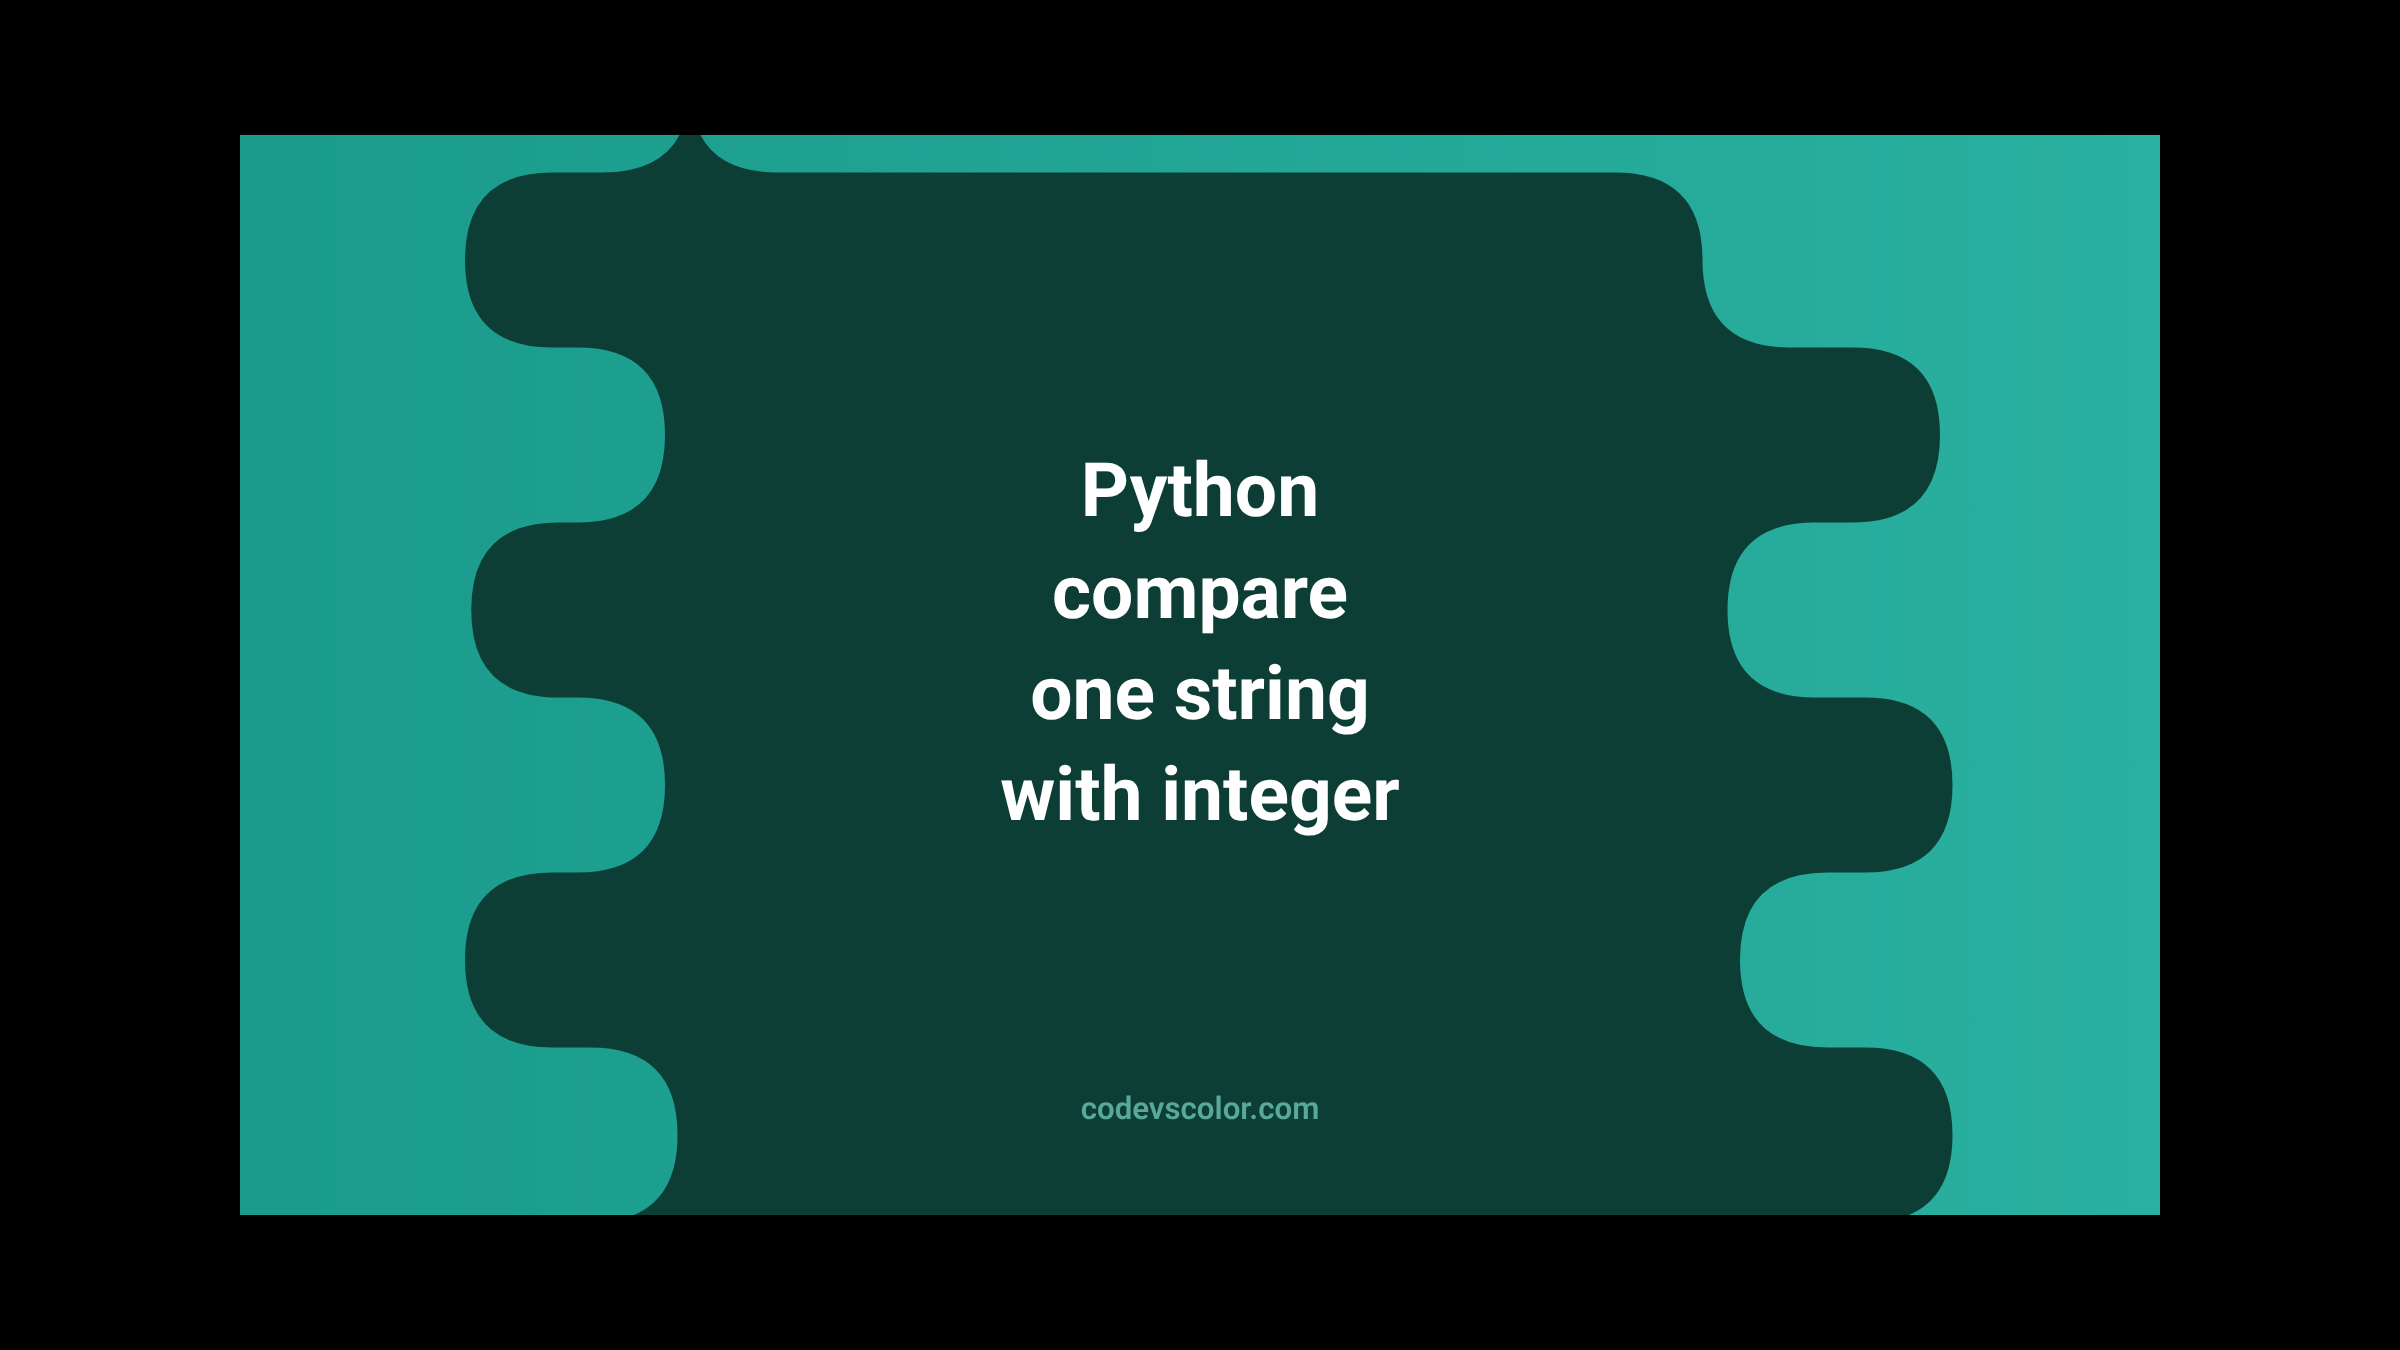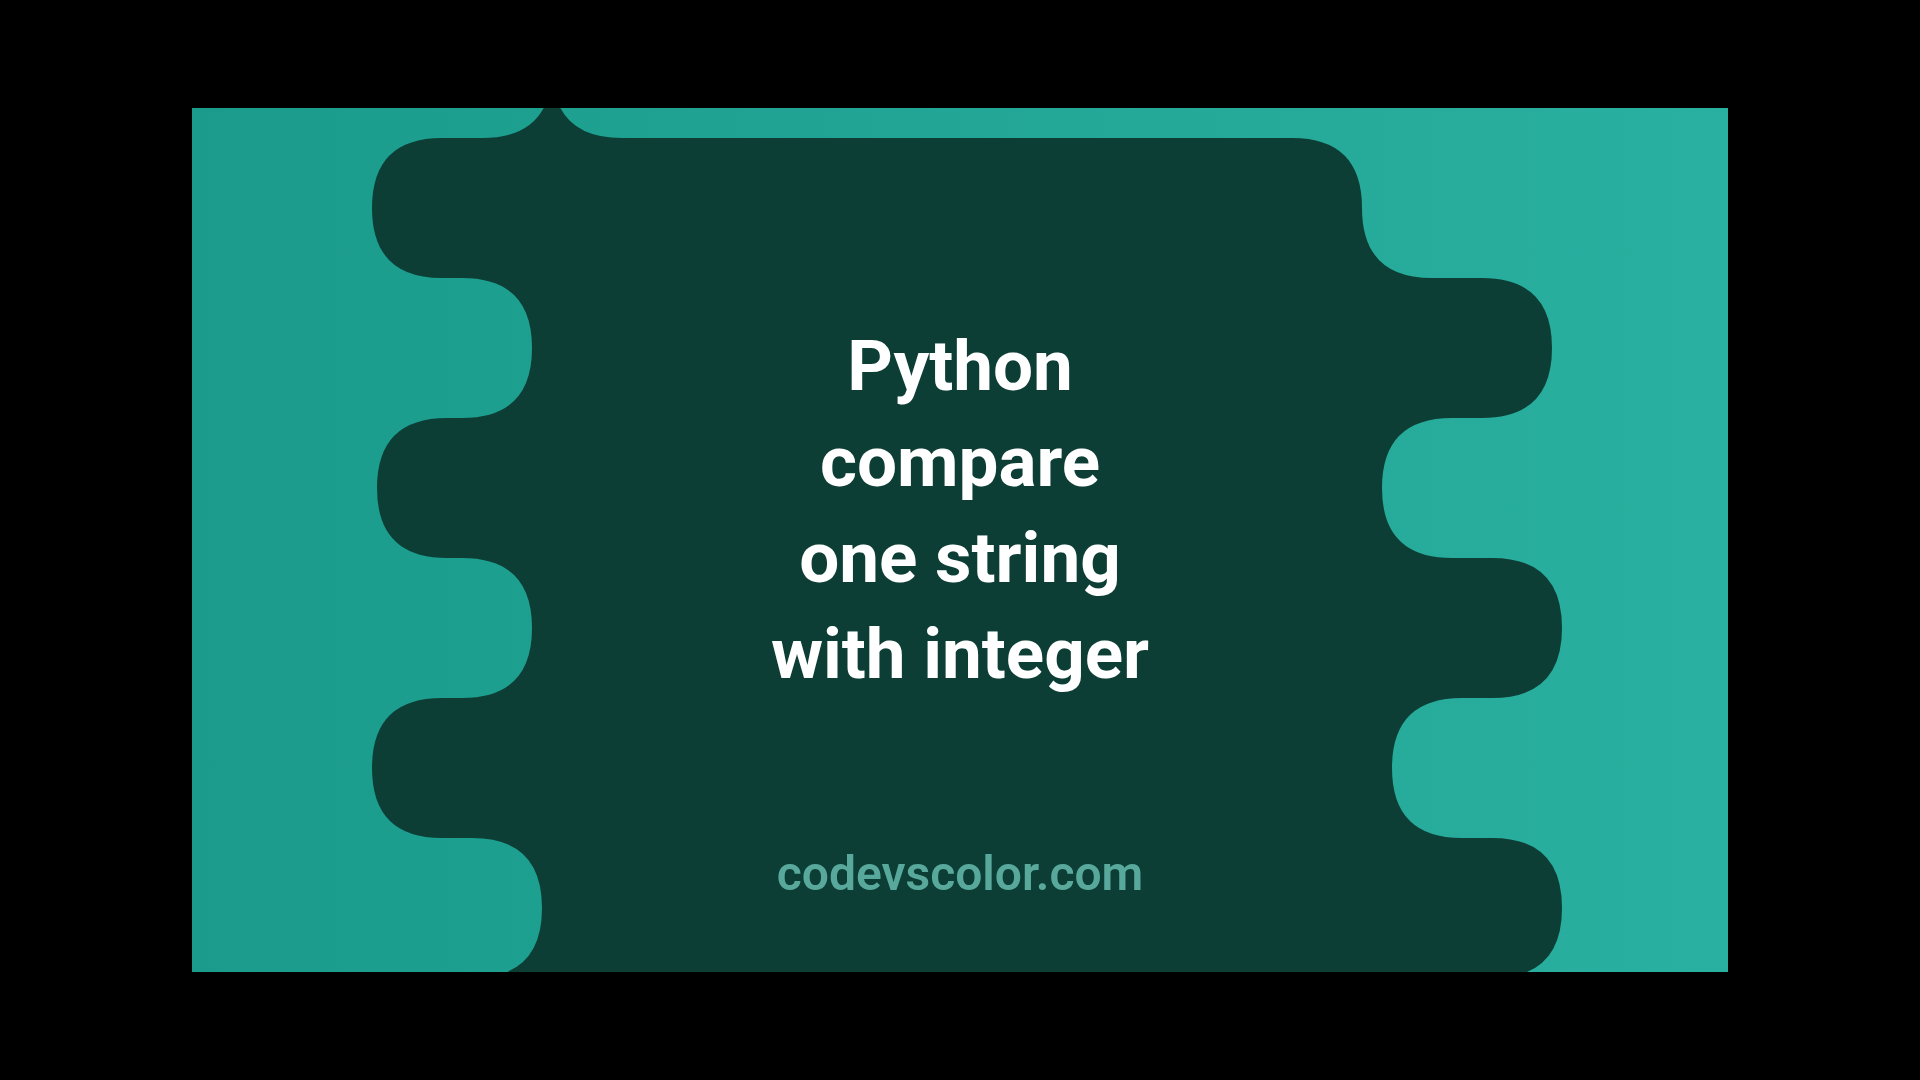--- a/index.html
+++ b/index.html
@@ -22,7 +22,7 @@
     color: #ffffff;
     font-family: -apple-system, BlinkMacSystemFont, "Segoe UI", Roboto, "Helvetica Neue", Arial, sans-serif;
     font-weight: 700;
-    font-size: 71px;
+    font-size: 60px;
     line-height: 1.35;
     text-align: center;
     white-space: pre-line;

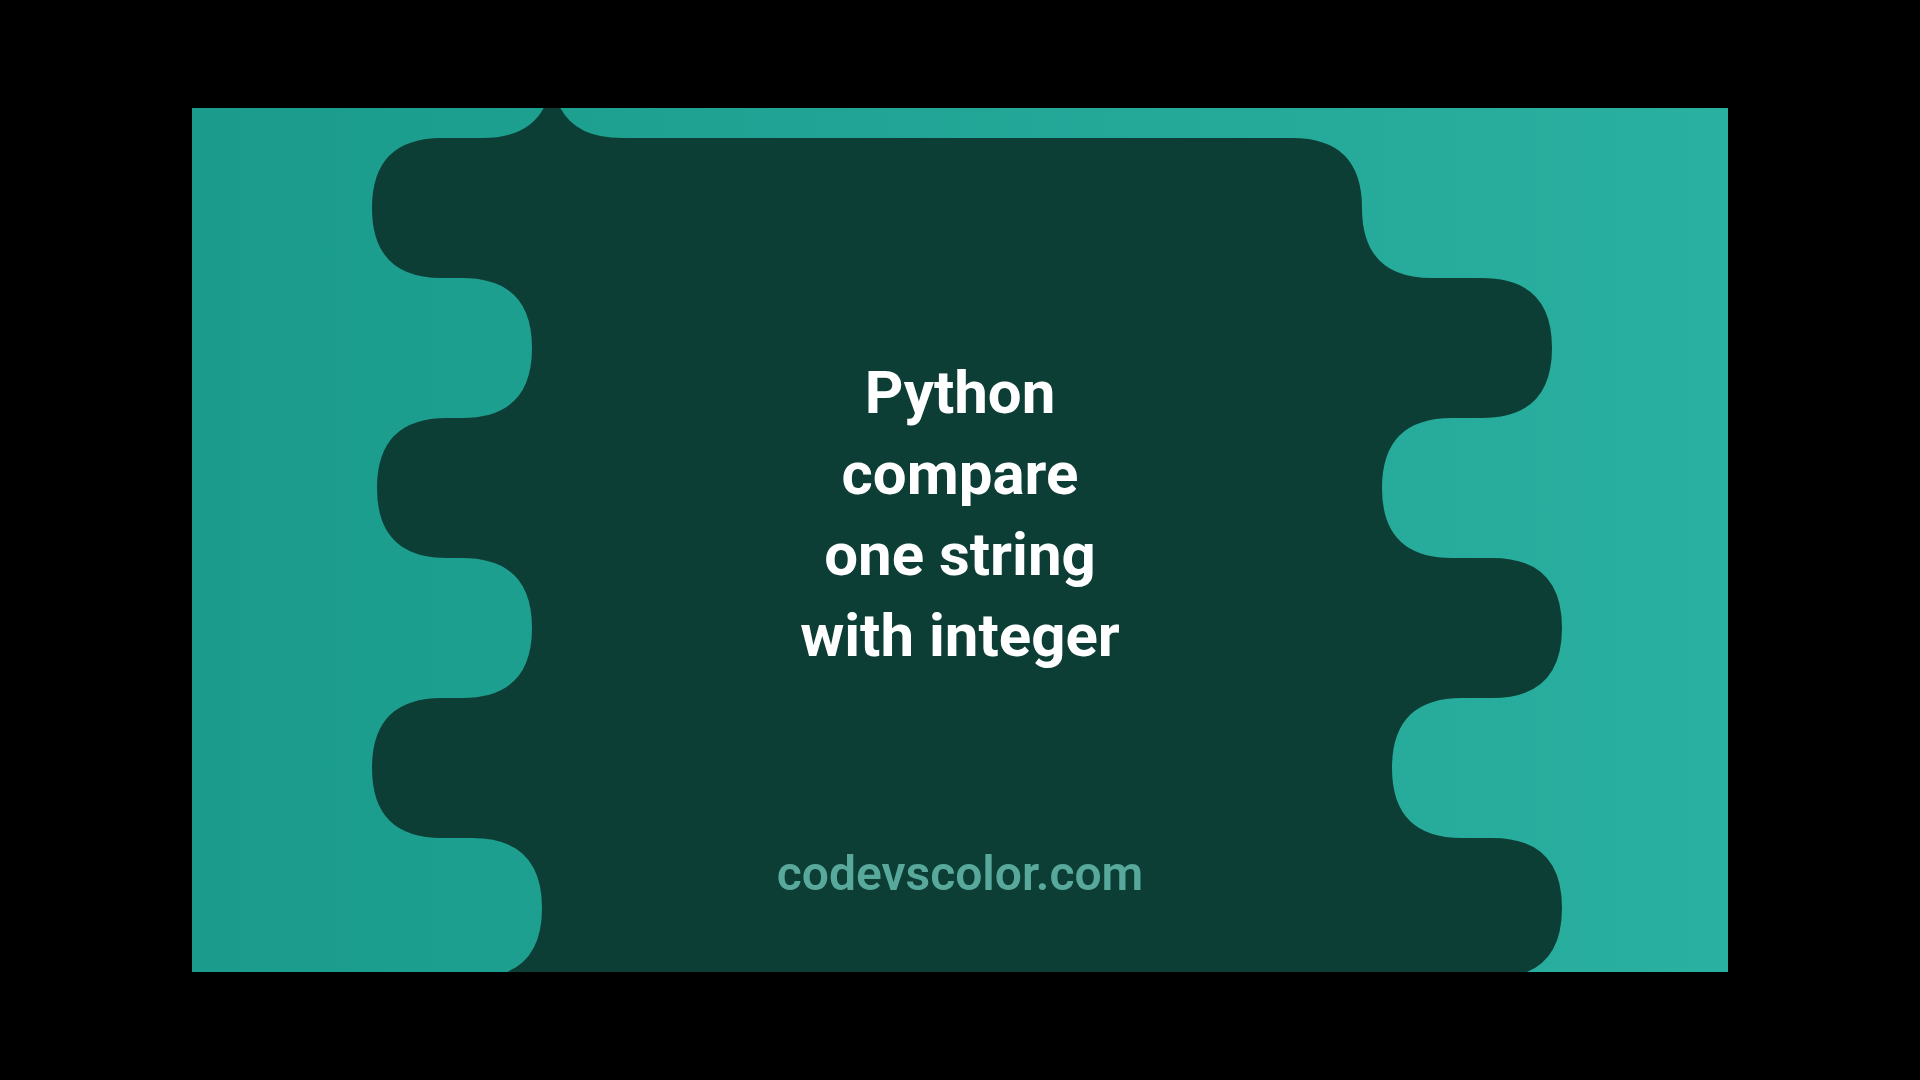--- a/index.html
+++ b/index.html
@@ -36,7 +36,7 @@
     color: #58a89c;
     font-family: -apple-system, BlinkMacSystemFont, "Segoe UI", Roboto, "Helvetica Neue", Arial, sans-serif;
     font-weight: 600;
-    font-size: 48px;
+    font-size: 25px;
     text-align: center;
   }
 </style>

